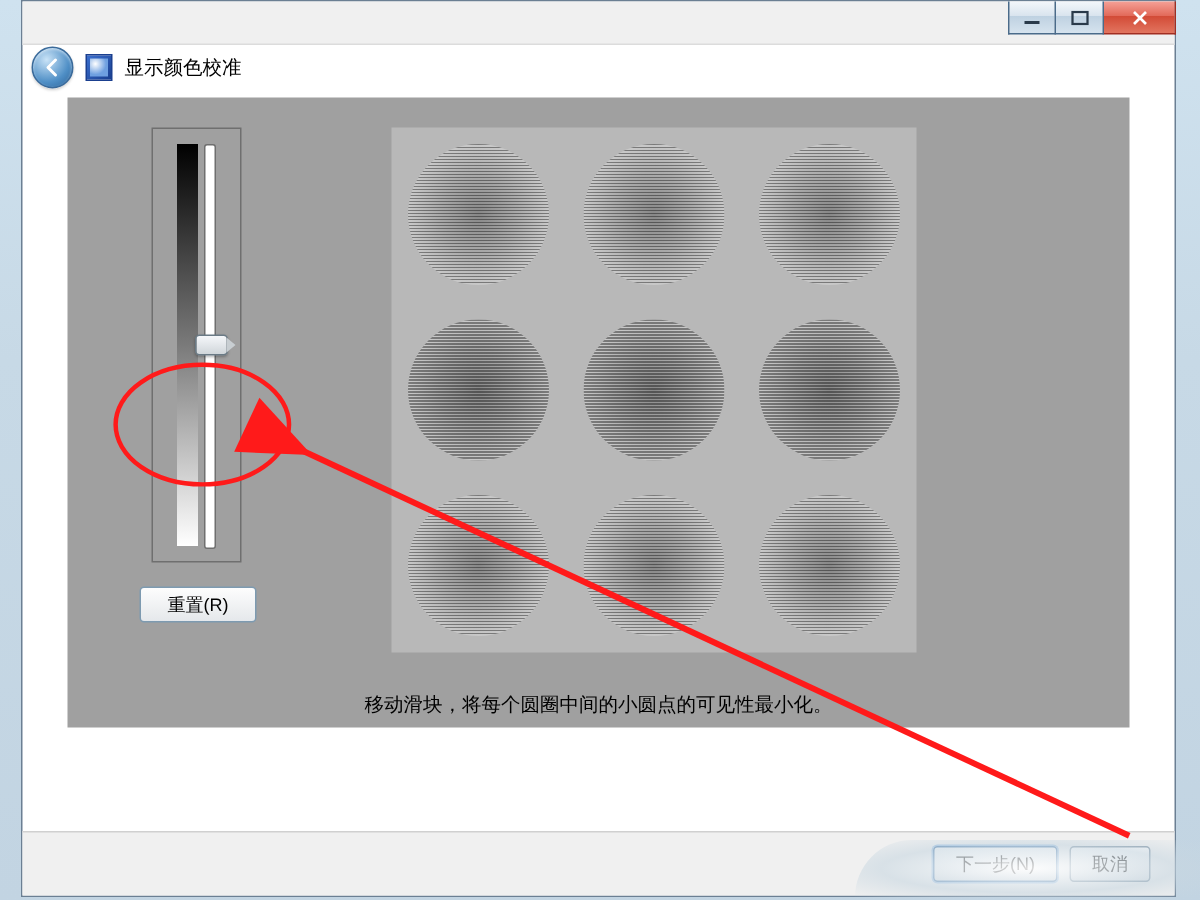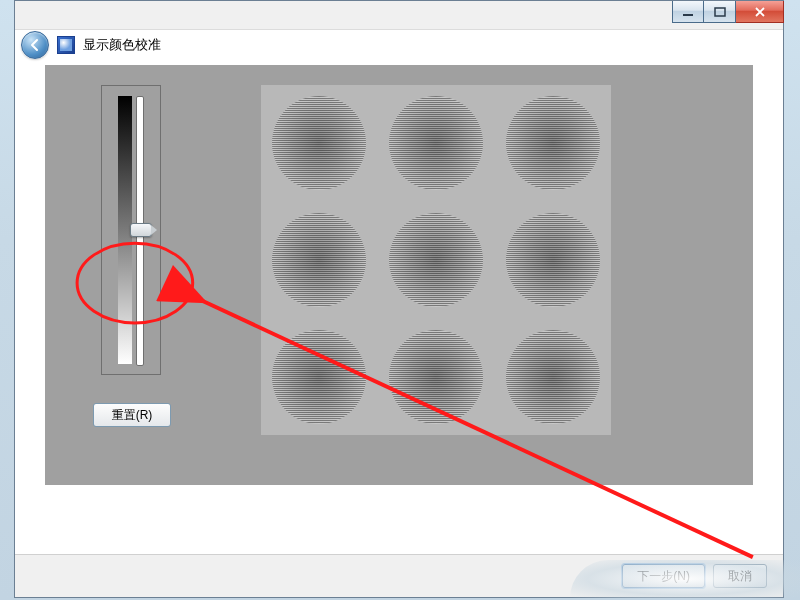--- a/index.html
+++ b/index.html
@@ -199,7 +199,6 @@
     font-size: 12px;
     color: #000;
     cursor: pointer;
-    margin-top: 12px;
   }
 
   

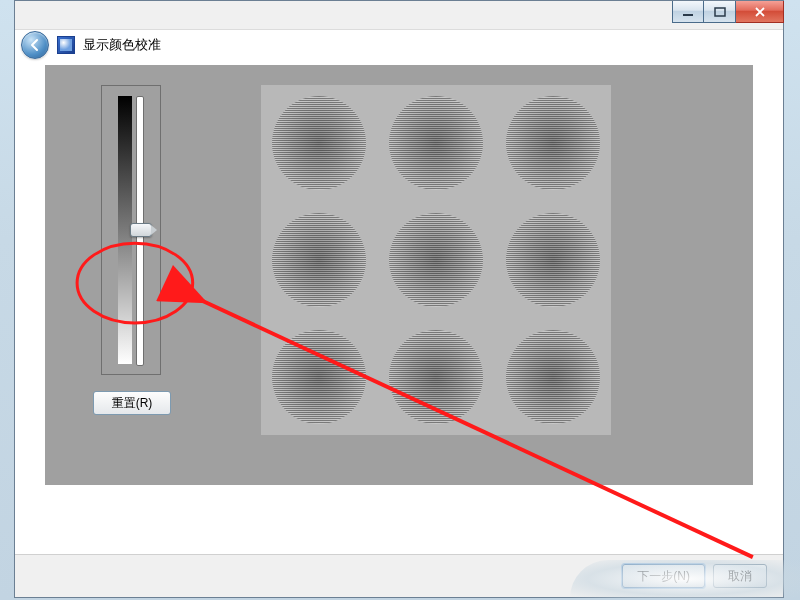--- a/index.html
+++ b/index.html
@@ -370,6 +370,7 @@
             </div>
         </div>
 
+        <div class="instruction">移动滑块，将每个圆圈中间的小圆点的可见性最小化。</div>
       </div>
     </div>
 

